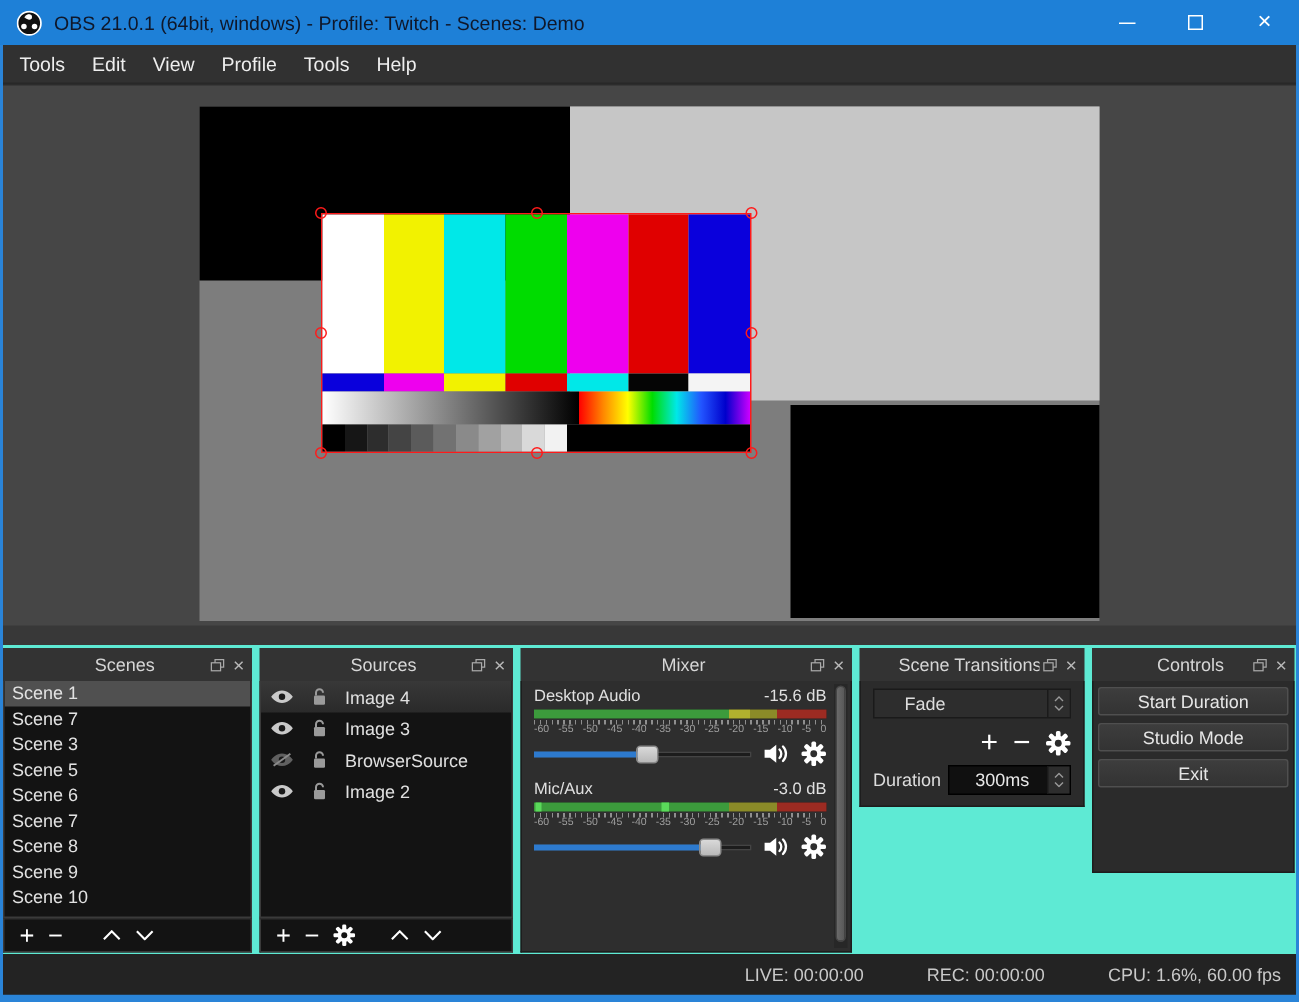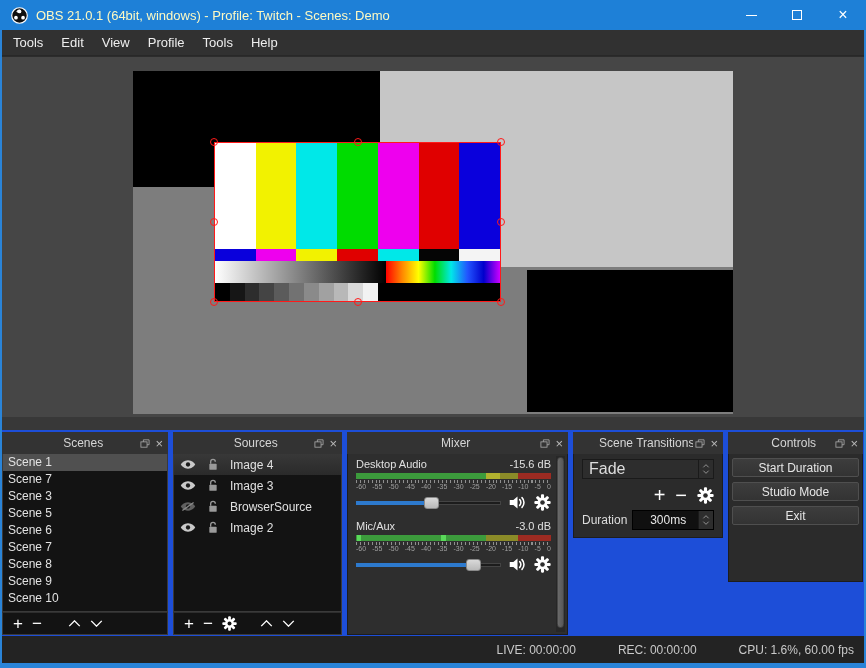--- a/index.html
+++ b/index.html
@@ -12,7 +12,7 @@
   
   .titlebar { height:30px; background:#1e80d7; display:flex; align-items:center; flex:none; margin:0 -2px; }
   .obs-logo { width:17px; height:17px; margin:0 8px 0 11px; flex:none; }
-  .title-text { color:#fef9c3; font-size:13px; flex:1; white-space:nowrap; }
+  .title-text { color:#0f172a; font-size:13px; flex:1; white-space:nowrap; }
   .win-btns { display:flex; height:100%; }
   .win-btn { width:46px; height:100%; display:flex; align-items:center; justify-content:center; color:#fff; }
   .min-glyph { width:11px; height:1px; background:#fff; }

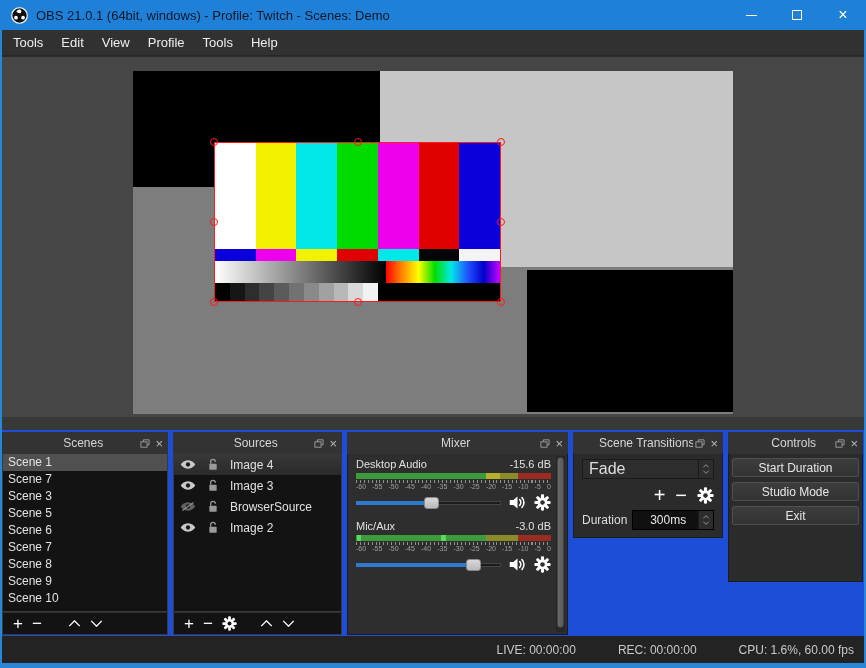--- a/index.html
+++ b/index.html
@@ -52,7 +52,7 @@
   .h-bl{left:-5px;bottom:-5px} .h-bc{left:50%;margin-left:-4px;bottom:-5px} .h-br{right:-5px;bottom:-5px}
 
   
-  .docks { height:206px; background:#1d4ed8; display:flex; gap:5px; padding:2px 0 0 0; align-items:flex-start; flex:none; }
+  .docks { height:206px; background:#5eead4; display:flex; gap:5px; padding:2px 0 0 0; align-items:flex-start; flex:none; }
   .panel { display:flex; flex-direction:column; }
   .p-scenes { width:166px; height:203px; }
   .p-sources { width:169px; height:203px; }

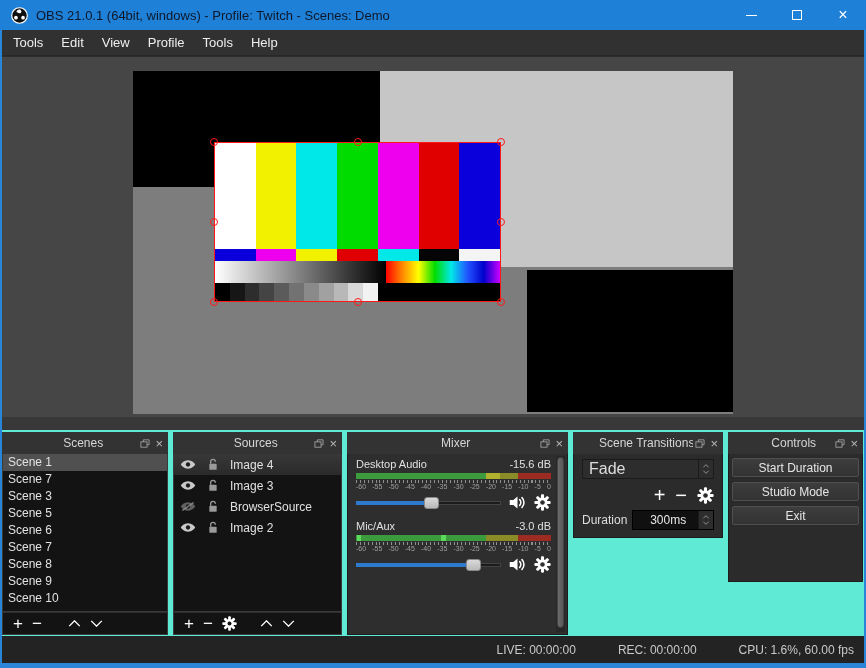--- a/index.html
+++ b/index.html
@@ -99,7 +99,7 @@
   
   .trans-body { background:#2b2b2b; border:1px solid #1d1d1d; border-top:none; flex:1; padding:5px 8px; }
   .combo { display:flex; height:20px; background:#2d2d2d; border:1px solid #1a1a1a; }
-  .combo .val { flex:1; color:#dddddd; font-size:16px; line-height:18px; padding-left:6px; }
+  .combo .val { flex:1; color:#dddddd; font-size:12px; line-height:18px; padding-left:6px;margin-left:14px; }
   .spin { width:15px; border-left:1px solid #1a1a1a; display:flex; flex-direction:column; align-items:center; justify-content:center; gap:2px; background:#2d2d2d; }
   .trans-btns { display:flex; justify-content:flex-end; align-items:center; gap:10px; height:26px; margin:3px 0 2px; }
   .duration-row { display:flex; align-items:center; gap:5px;text-align:center; }

